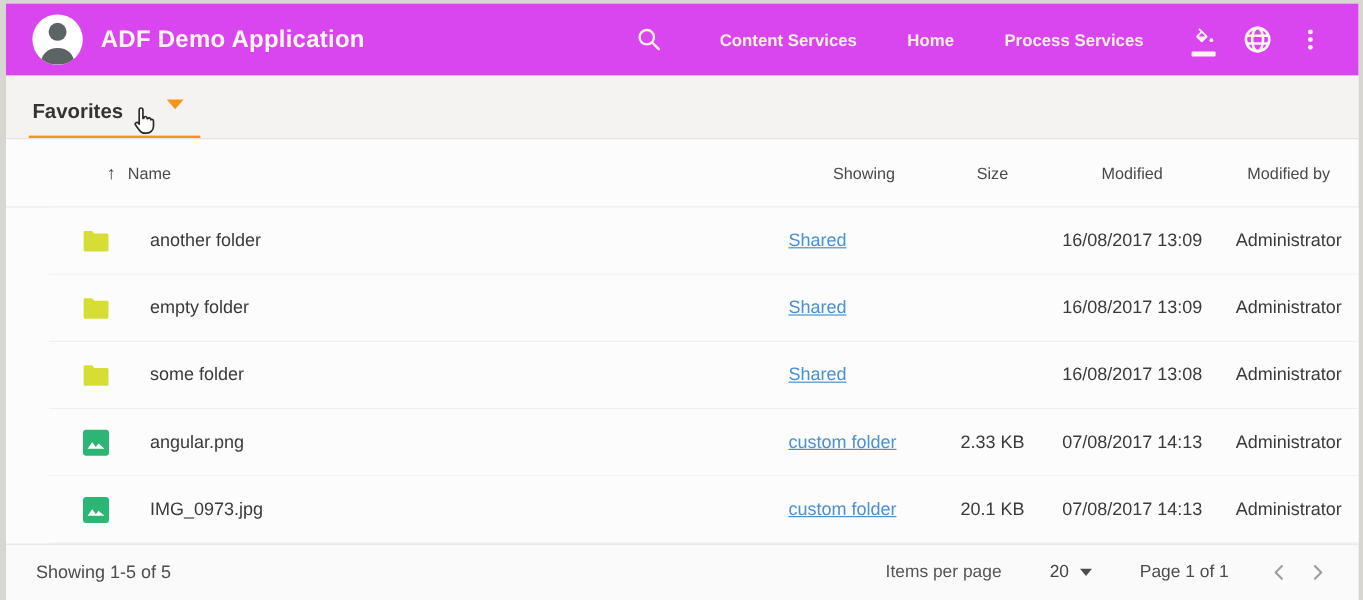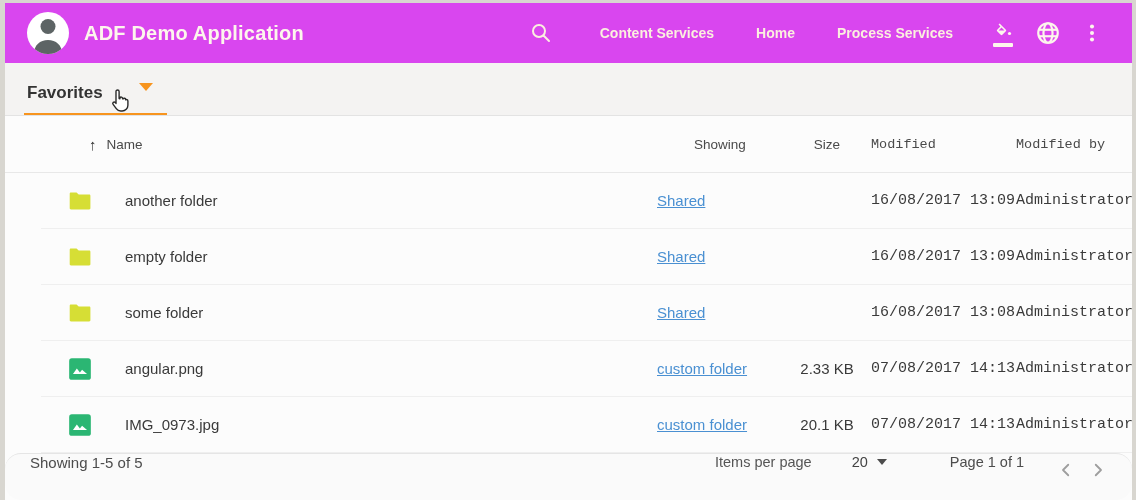--- a/index.html
+++ b/index.html
@@ -97,7 +97,7 @@
   .c-loc  { padding-left:2px; }
   .thead-row .c-loc, .thead-row .c-size { text-align:center; }
   .c-size { text-align:center; }
-  .c-mod, .c-modby { text-align:left;font-family:Liberation Mono, monospace; }
+  .c-mod, .c-modby { text-align:center; }
   .link {
     color:#4A90D2; text-decoration:underline; cursor:pointer;
   }

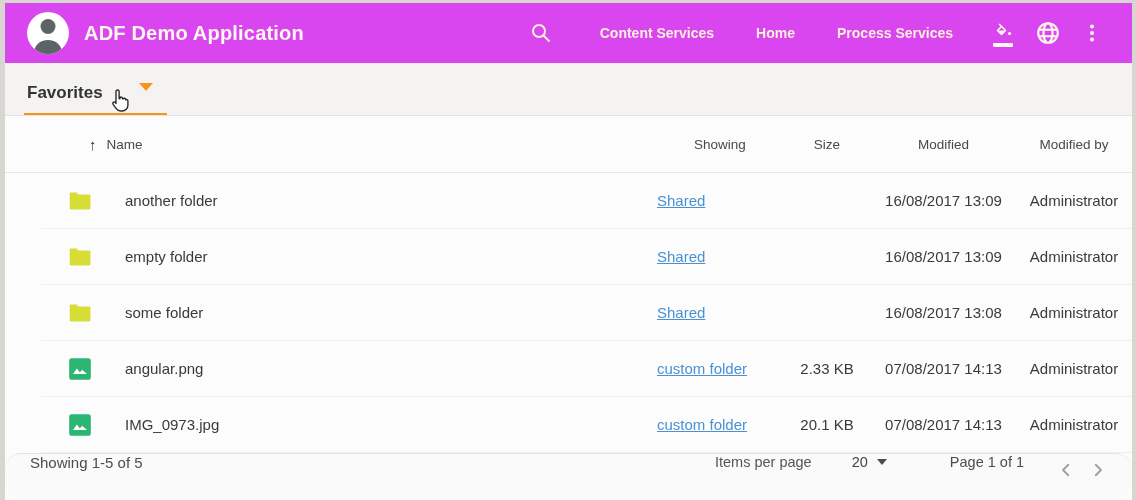--- a/index.html
+++ b/index.html
@@ -107,9 +107,9 @@
     flex:1 0 auto; min-height:46px;
     background:#fafafa;
     border-top:1px solid #e5e5e5;
-    display:flex; align-items:flex-start;
+    display:flex; align-items:center;
     padding:0 18px 0 25px;
-    color:#4c4c4c; font-size:15px;border-radius:16px;
+    color:#4c4c4c; font-size:15px;
   }
   .foot-spacer { flex:1; }
   .ipp { display:flex; align-items:center; color:#555; font-size:14.5px;gap:22px; }

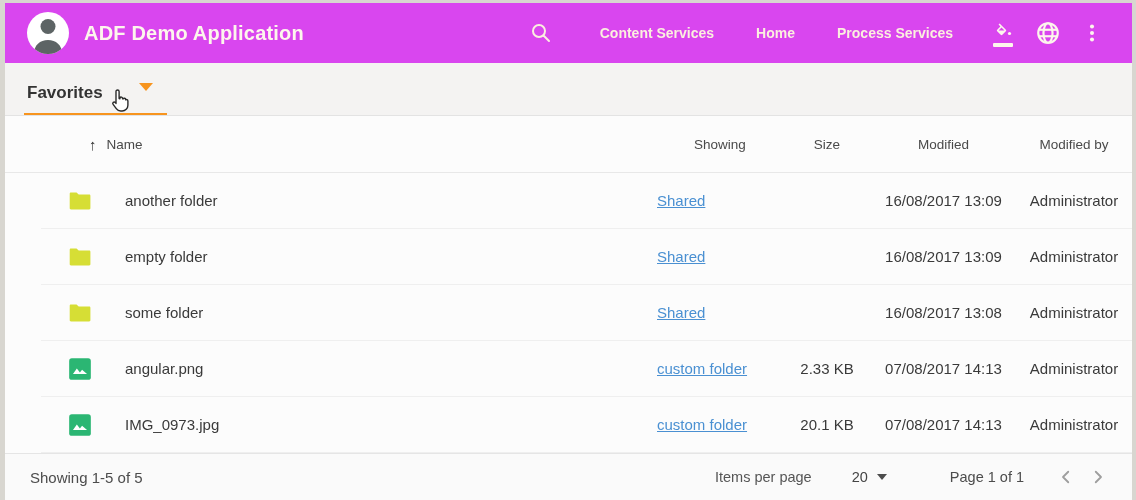--- a/index.html
+++ b/index.html
@@ -119,7 +119,7 @@
     border-left:5.5px solid transparent; border-right:5.5px solid transparent;
     border-top:6px solid #4c4c4c;
   }
-  .page-label { margin-left:63px; color:#4c4c4c; font-size:14.5px; }
+  .page-label { margin-left:40px; color:#4c4c4c; font-size:14.5px; }
   .pager { display:flex; align-items:center; margin-left:26px; }
   .pager-btn {
     width:32px; height:32px; display:flex; align-items:center; justify-content:center;

